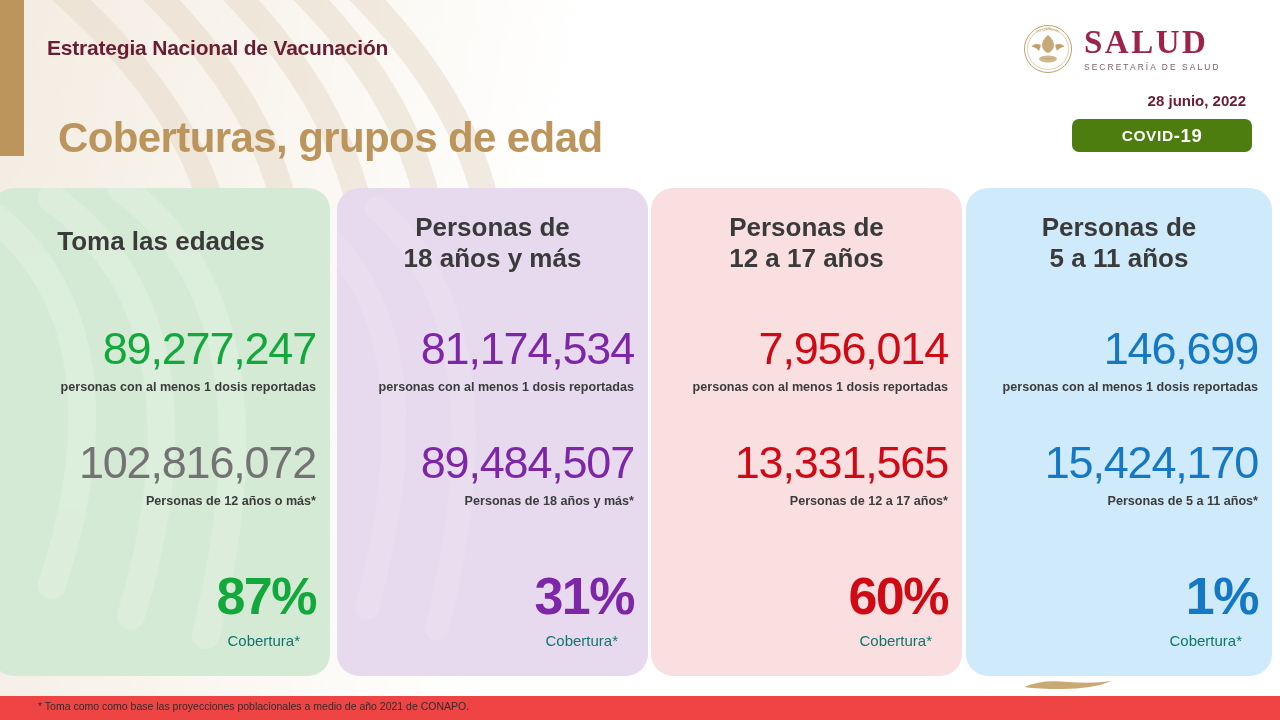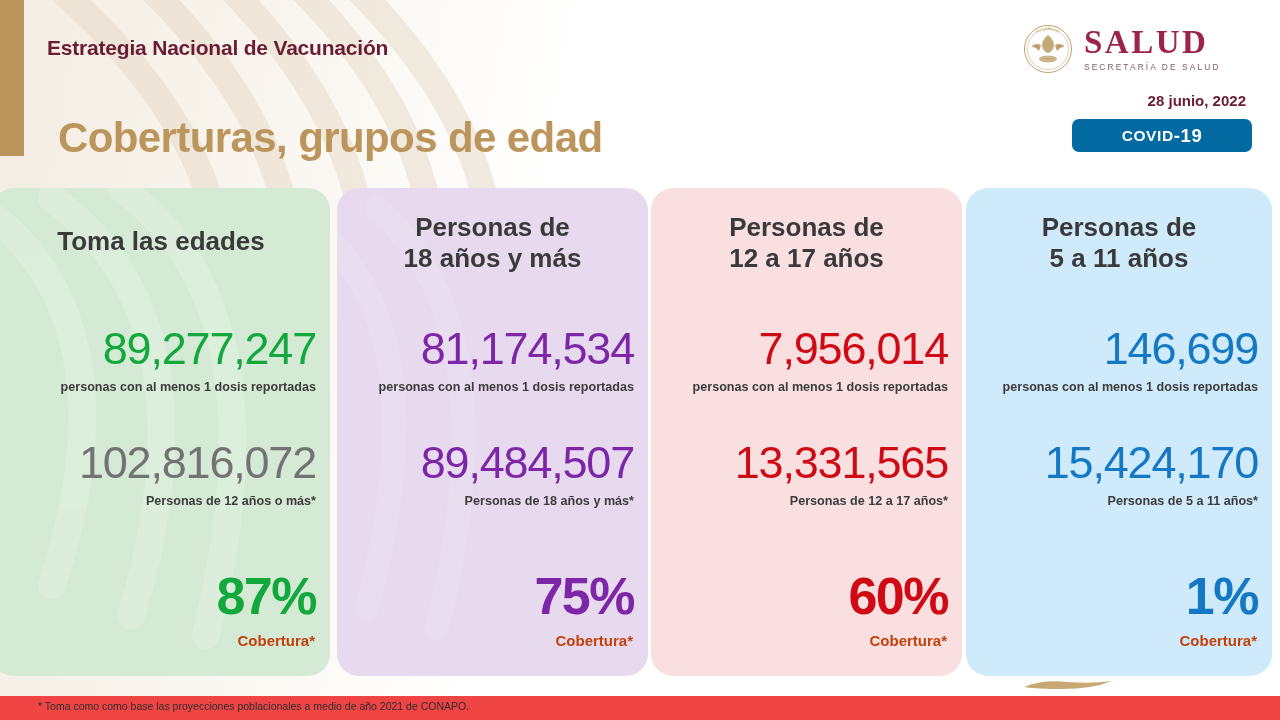--- a/index.html
+++ b/index.html
@@ -179,7 +179,7 @@
       </div>
     </div>
     <div class="date-line">28 junio, 2022</div>
-    <div class="covid-badge" style="background: #0369a1;">
+    <div class="covid-badge" style="background: #4d7c0f;">
       <span class="c1">COVID</span>
         <span class="c2">-19</span>
     </div>

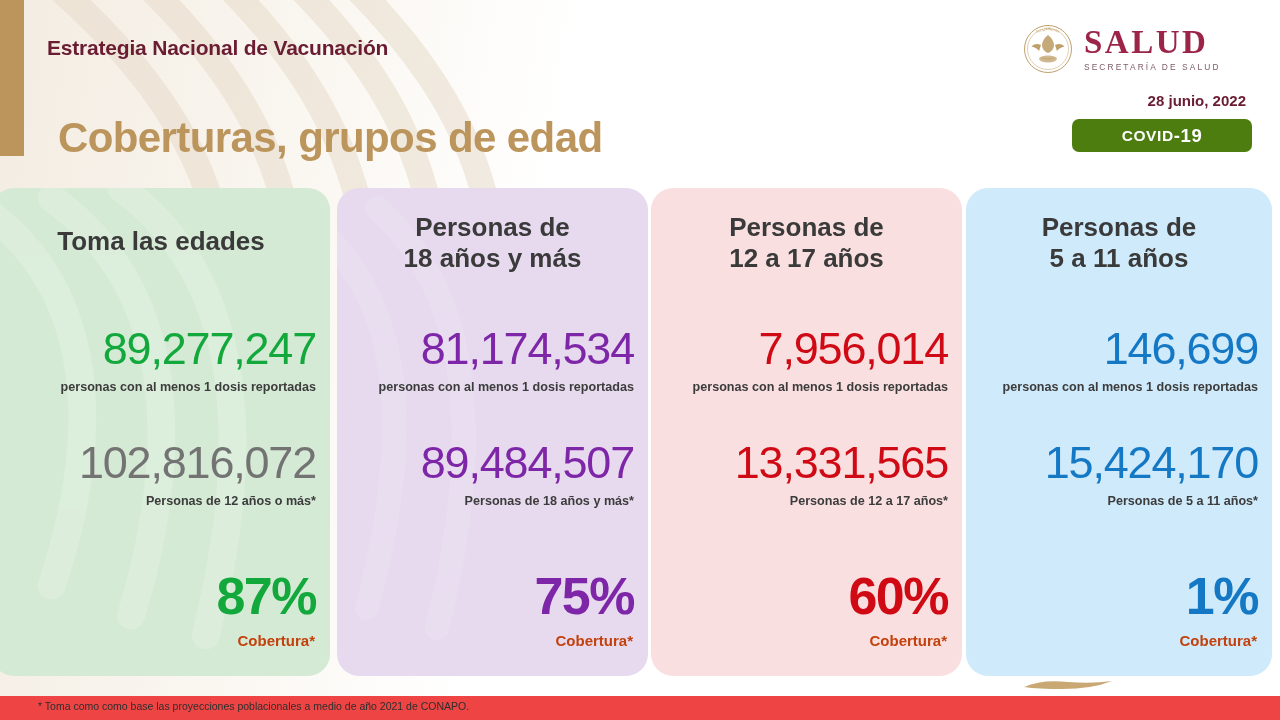--- a/index.html
+++ b/index.html
@@ -223,7 +223,7 @@
       <div class="cap cap1">personas con al menos 1 dosis reportadas</div>
       <div class="big-num num2" style="color: rgb(126, 38, 168);">89,484,507</div>
       <div class="cap cap2">Personas de 18 años y más*</div>
-      <div class="pct" style="color: rgb(126, 38, 168);">75%</div>
+      <div class="pct" style="color: rgb(126, 38, 168);">31%</div>
       <div class="pct-label">Cobertura*</div>
     </div>
   </div>

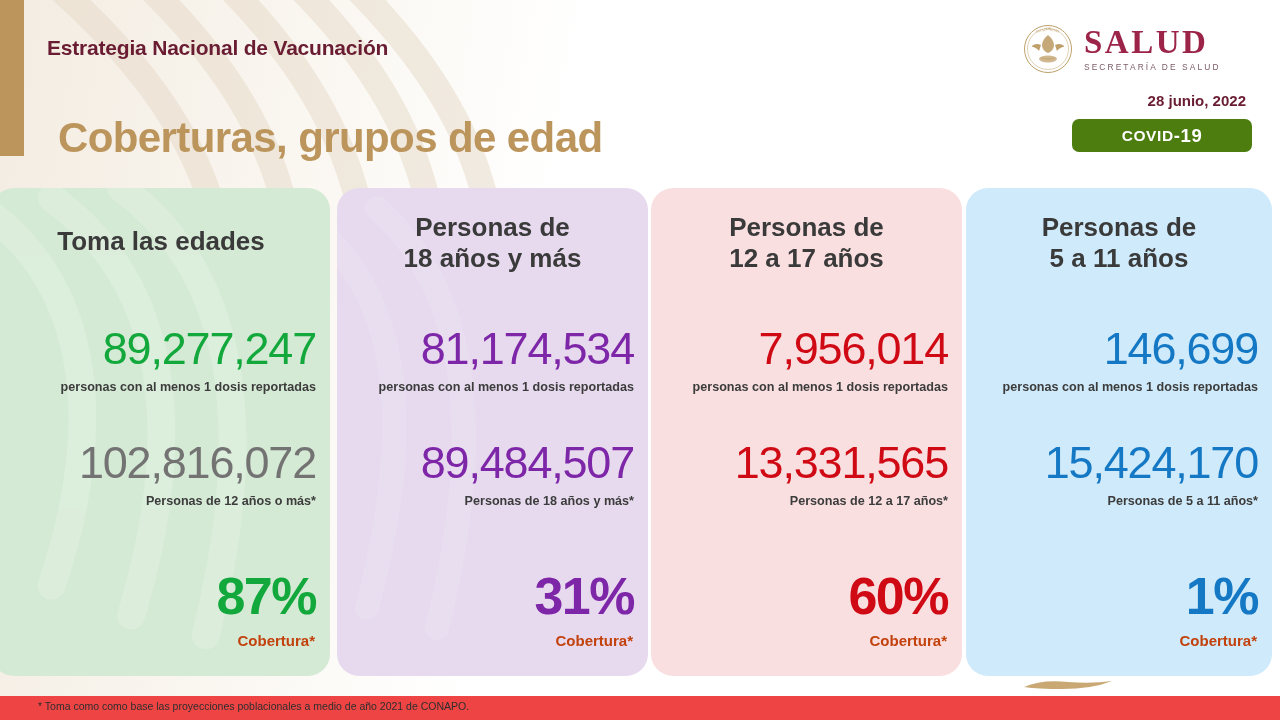--- a/index.html
+++ b/index.html
@@ -102,8 +102,8 @@
     line-height:1; text-align:right;
   }
   .pct-label{
-    position:absolute; right:1px; top:444px;
-    font-size:15px; color:#c2410c; text-align:right; font-weight:700;
+    position:absolute; right:16px; top:444px;
+    font-size:15px; color:#0f766e; text-align:right; font-weight:400;
   }
 
   

